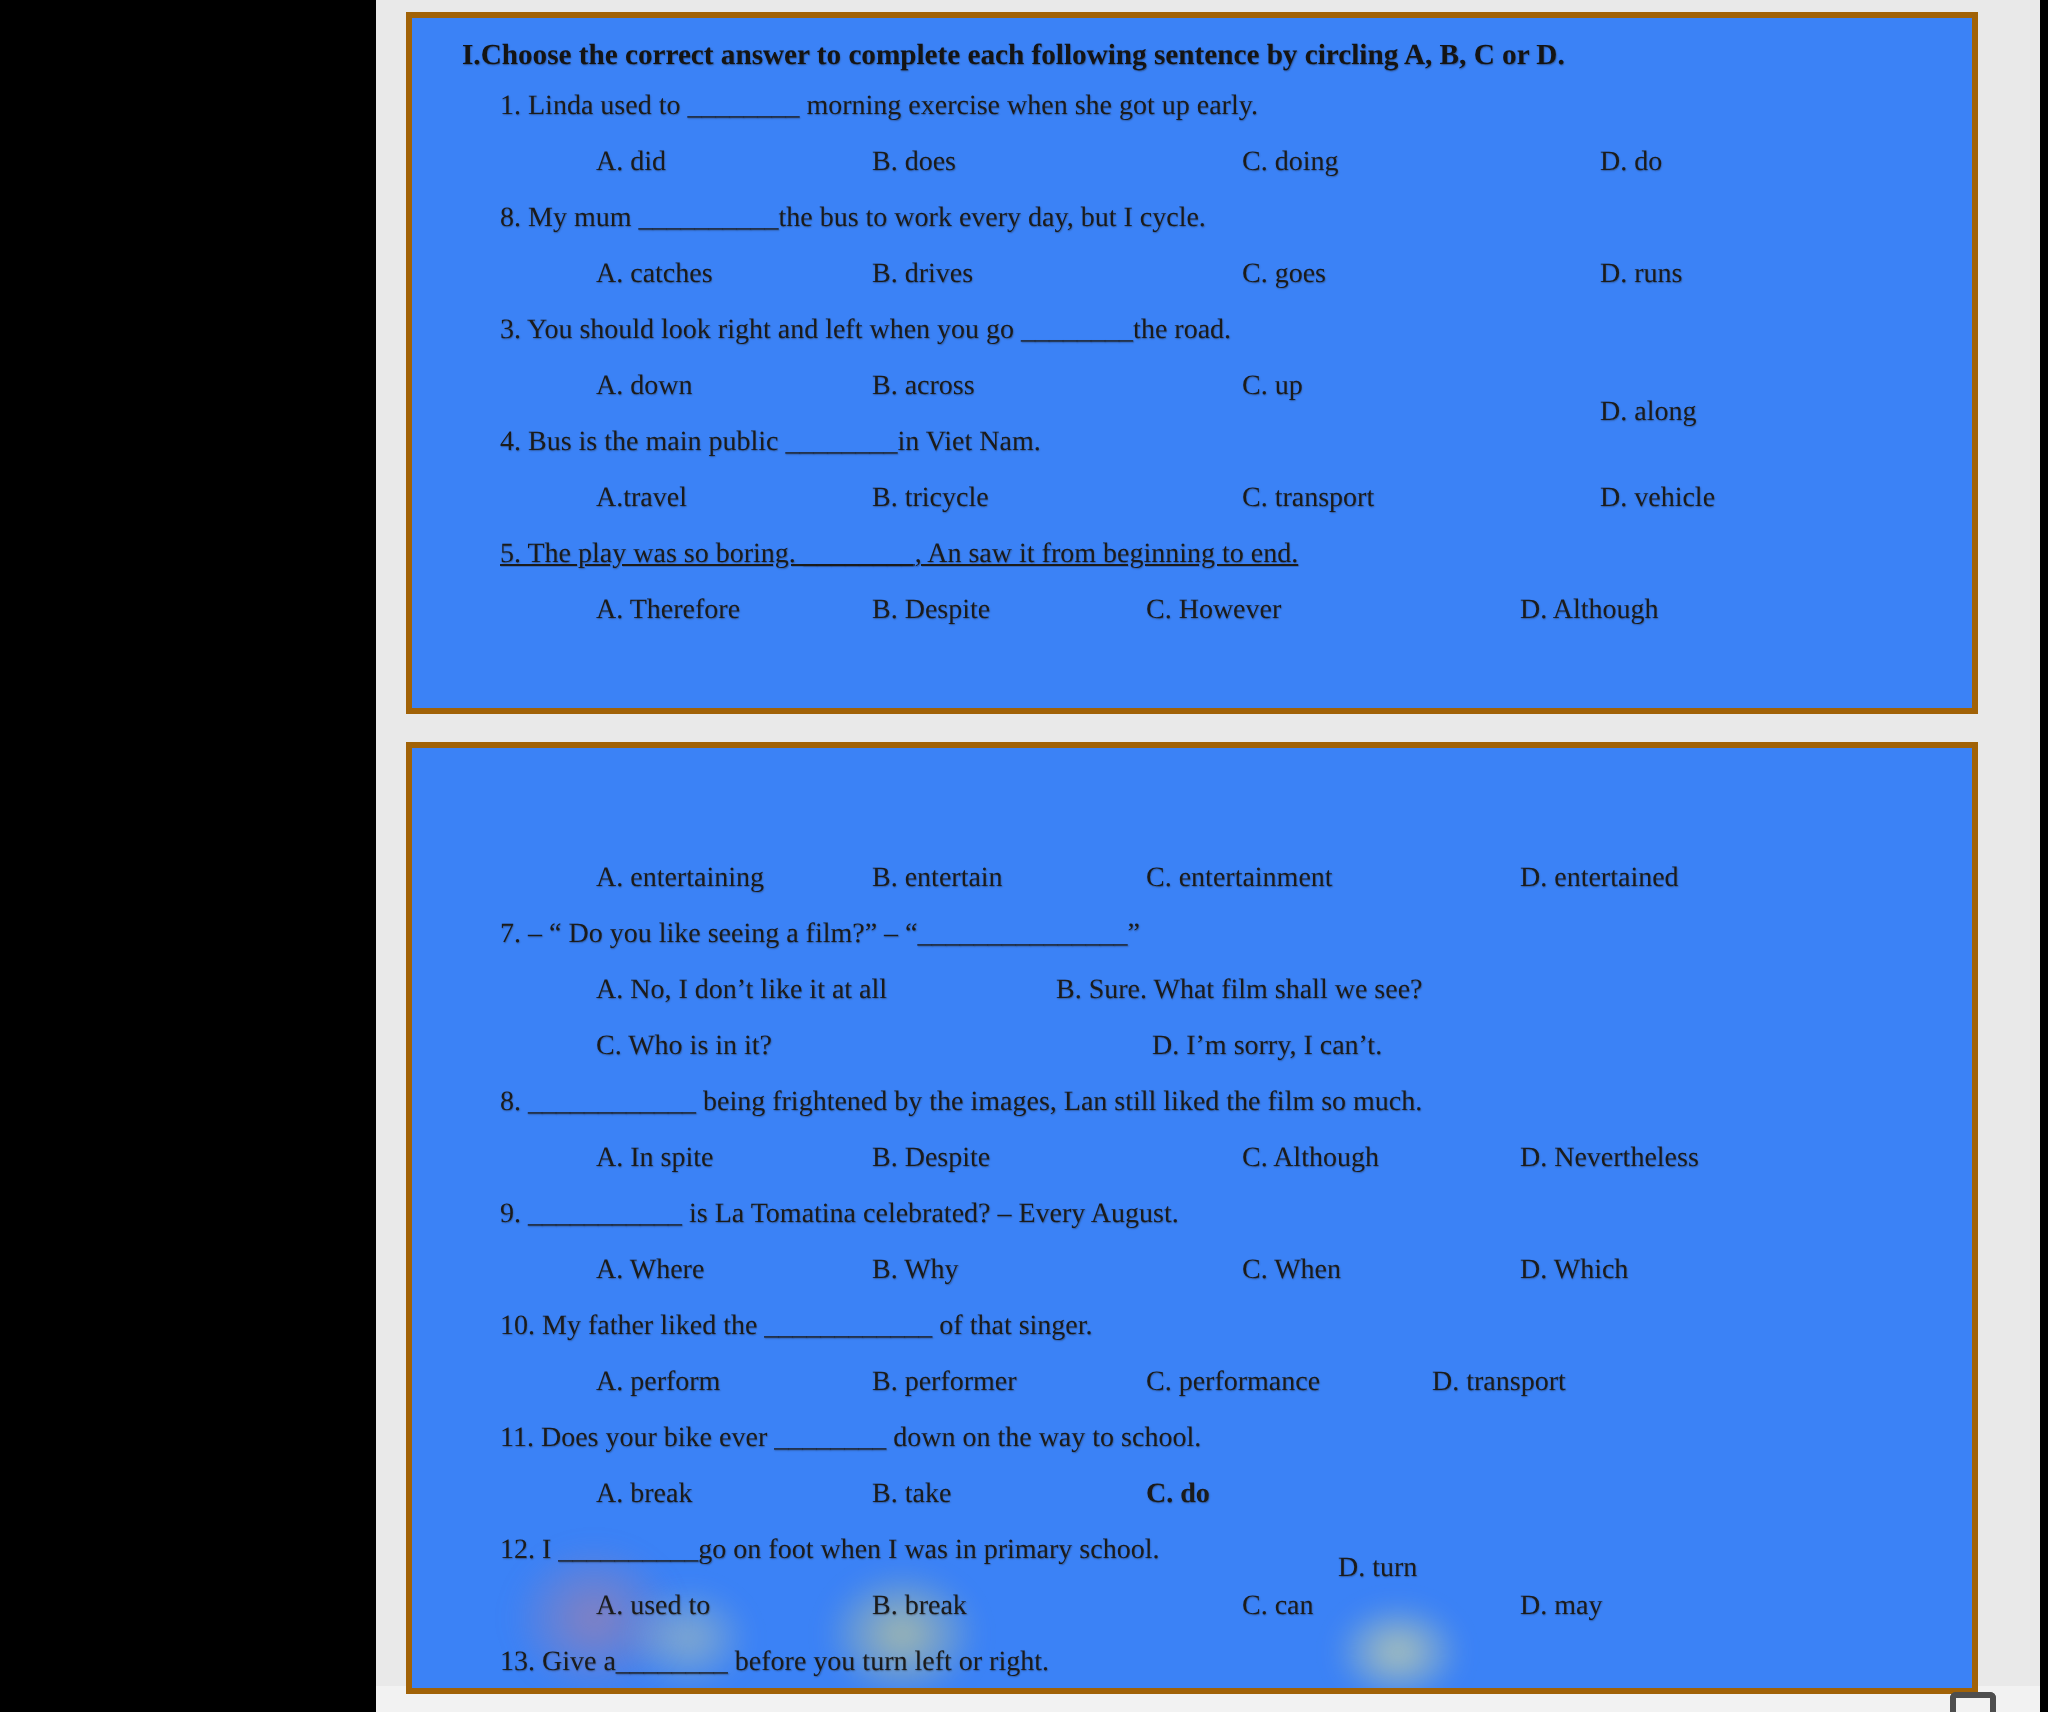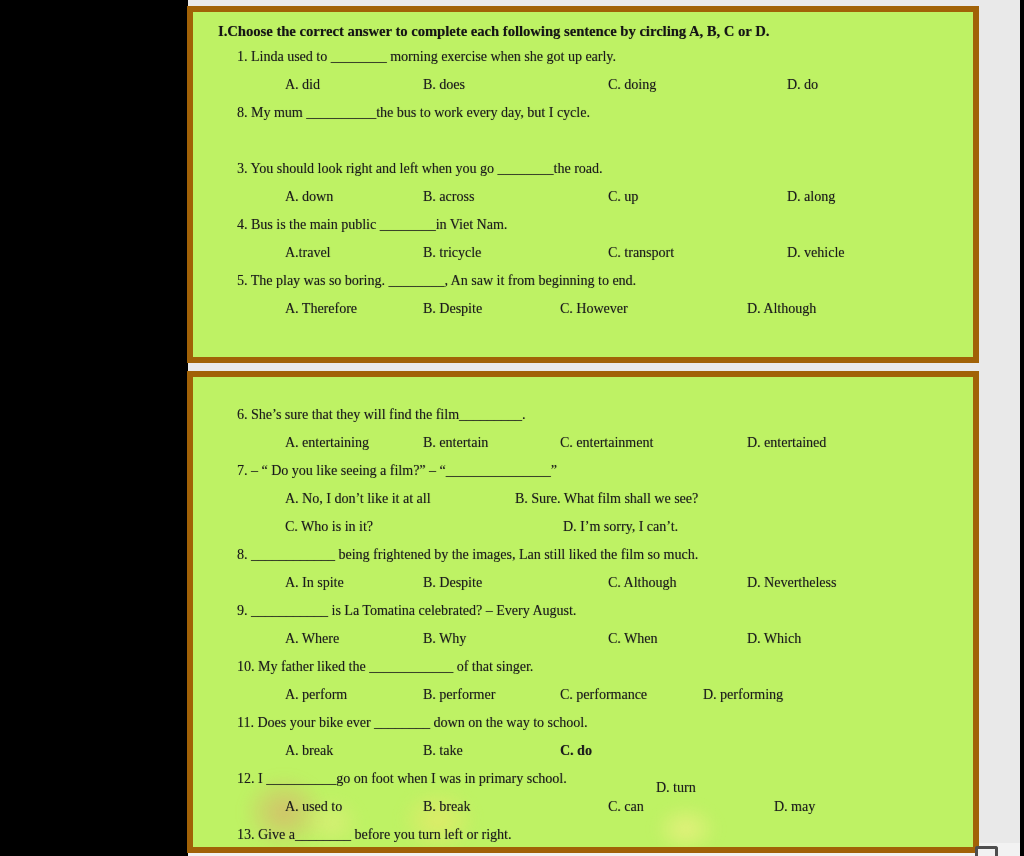--- a/index.html
+++ b/index.html
@@ -20,9 +20,9 @@
   }
 
   .page {
-    position:absolute; left:187px; width:780px;
-    background:#bef264;
-    border:6px solid #a16207;
+    position:absolute; left:203px; width:780px;
+    background:#3b82f6;
+    border:3px solid #a16207;
     overflow:hidden;
   }
   .page1 { top:6px;   height:345px; }

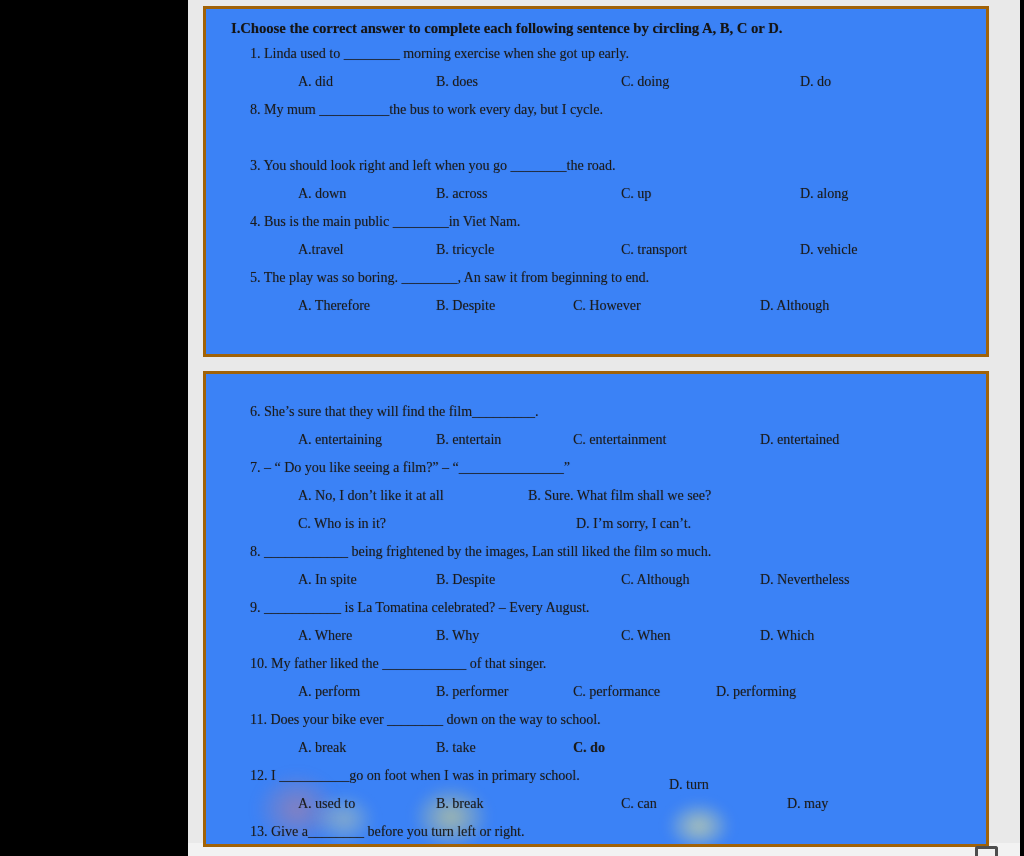--- a/index.html
+++ b/index.html
@@ -80,6 +80,12 @@
       <span class="opt" style="left: 550px;">D. do</span>
     </div>
     <div class="line" style="top: 91px;">8. My mum __________the bus to work every day, but I cycle.</div>
+    <div class="line optrow" style="top: 119px;">
+      <span class="opt" style="left: 48px;">A. catches</span>
+      <span class="opt" style="left: 186px;">B. drives</span>
+      <span class="opt" style="left: 371px;">C. goes</span>
+      <span class="opt" style="left: 550px;">D. runs</span>
+    </div>
     <div class="line" style="top: 147px;">3. You should look right and left when you go ________the road.</div>
     <div class="line optrow" style="top: 175px;">
       <span class="opt" style="left: 48px;">A. down</span>

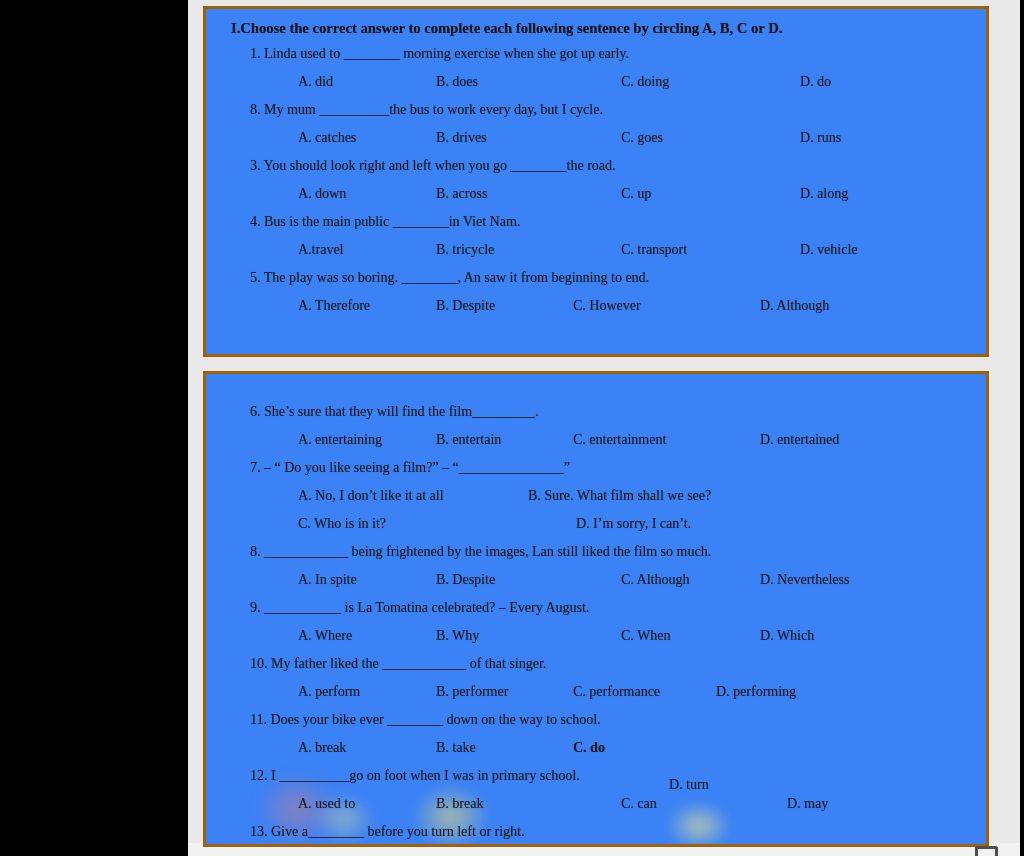--- a/index.html
+++ b/index.html
@@ -91,7 +91,7 @@
       <span class="opt" style="left: 48px;">A. down</span>
       <span class="opt" style="left: 186px;">B. across</span>
       <span class="opt" style="left: 371px;">C. up</span>
-      <span class="opt" style="left: 550px;">D. along</span>
+      <span class="opt" style="left: 550px; margin-top: 13px;">D. along</span>
     </div>
     <div class="line" style="top: 203px;">4. Bus is the main public ________in Viet Nam.</div>
     <div class="line optrow" style="top: 231px;">

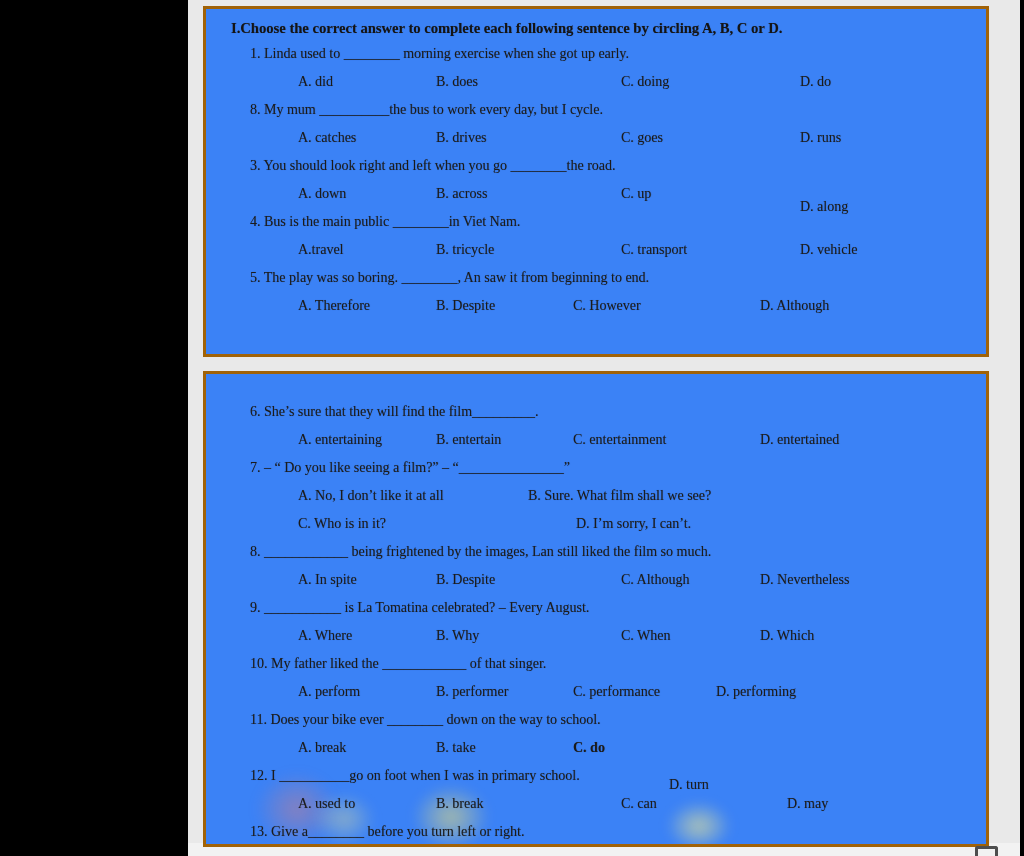--- a/index.html
+++ b/index.html
@@ -100,7 +100,7 @@
       <span class="opt" style="left: 371px;">C. transport</span>
       <span class="opt" style="left: 550px;">D. vehicle</span>
     </div>
-    <div class="line" style="top: 259px;">5. The play was so boring. ________, An saw it from beginning to end.</div>
+    <div class="line" style="top: 259px; text-decoration: underline;">5. The play was so boring. ________, An saw it from beginning to end.</div>
     <div class="line optrow" style="top: 287px;">
       <span class="opt" style="left: 48px;">A. Therefore</span>
       <span class="opt" style="left: 186px;">B. Despite</span>

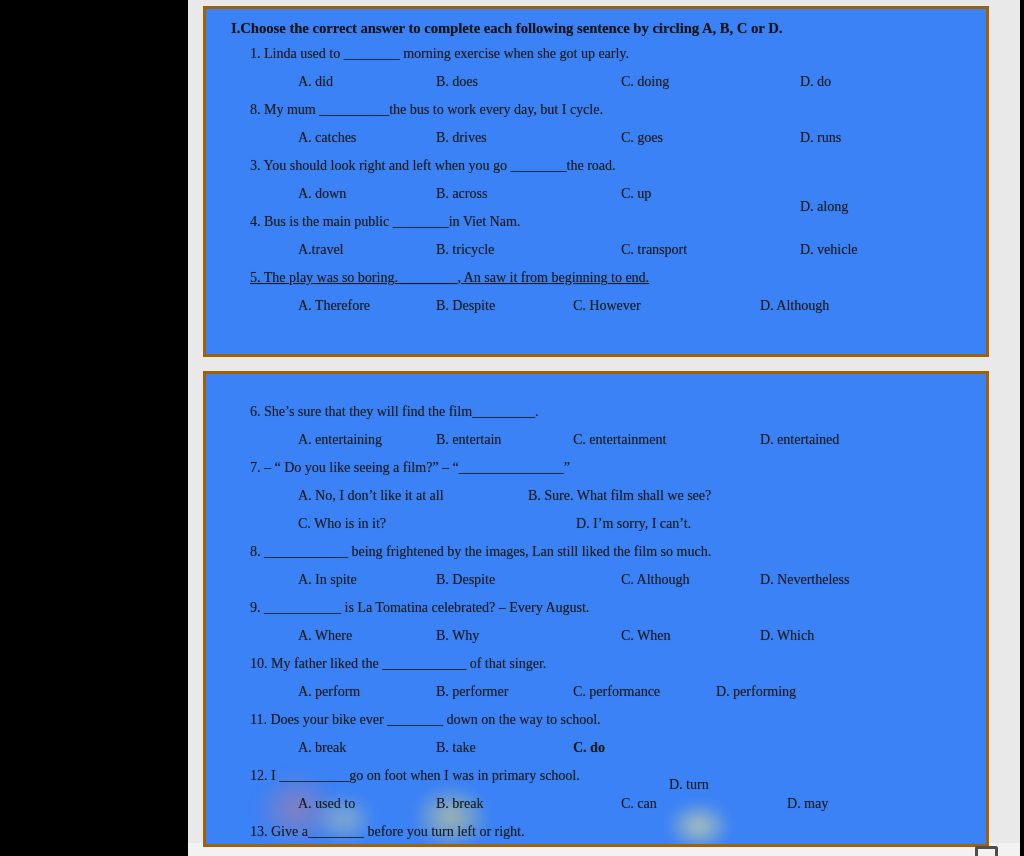--- a/index.html
+++ b/index.html
@@ -114,7 +114,6 @@
   <div class="blob yellow3"></div>
   <div class="blob yellow1"></div>
   <div class="blob yellow2"></div>
-<div class="line" style="top: 28px;">6. She’s sure that they will find the film_________.</div>
     <div class="line optrow" style="top: 56px;">
       <span class="opt" style="left: 48px;">A. entertaining</span>
       <span class="opt" style="left: 186px;">B. entertain</span>

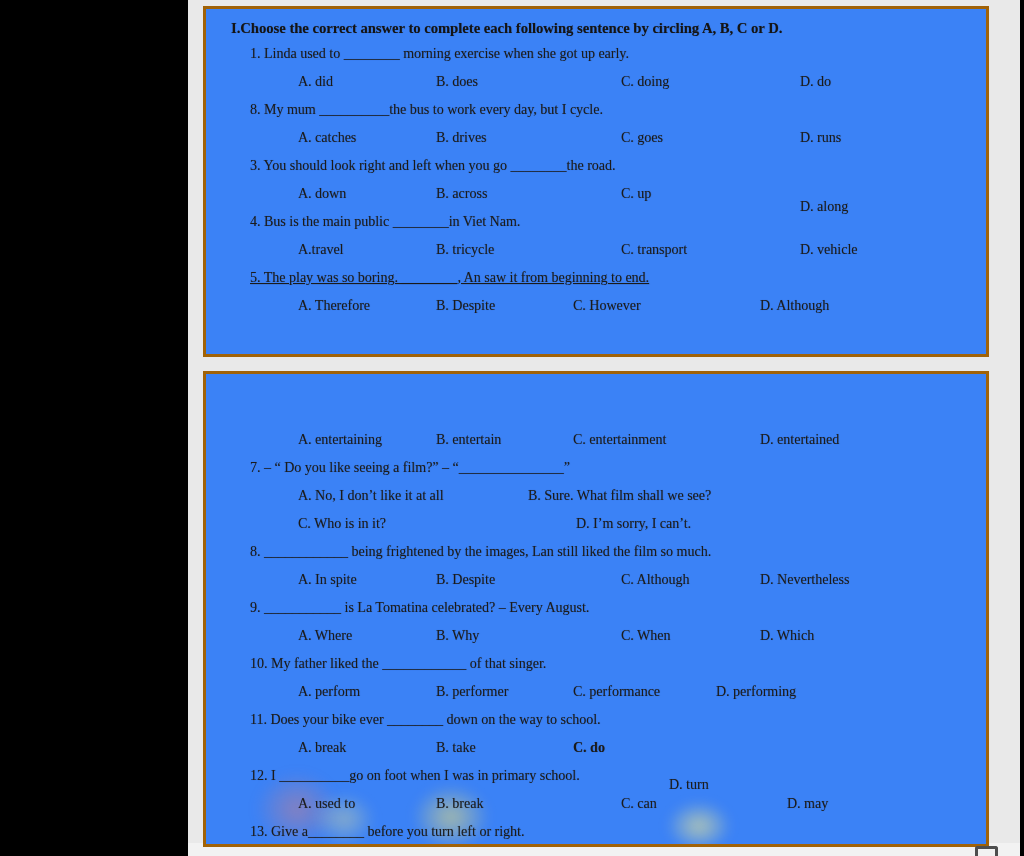--- a/index.html
+++ b/index.html
@@ -148,7 +148,7 @@
       <span class="opt" style="left: 48px;">A. perform</span>
       <span class="opt" style="left: 186px;">B. performer</span>
       <span class="opt" style="left: 323px;">C. performance</span>
-      <span class="opt" style="left: 466px;">D. performing</span>
+      <span class="opt" style="left: 466px;">D. transport</span>
     </div>
     <div class="line" style="top: 336px;">11. Does your bike ever ________ down on the way to school.</div>
     <div class="line optrow" style="top: 364px;">

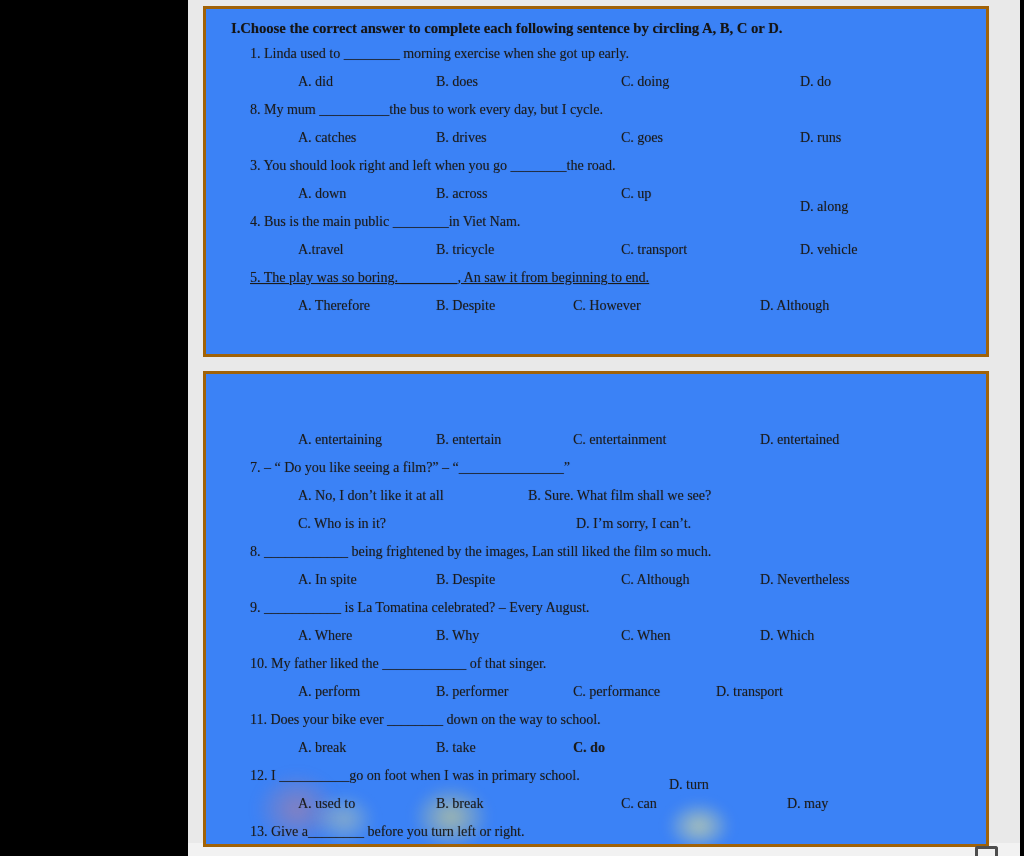--- a/index.html
+++ b/index.html
@@ -162,7 +162,7 @@
       <span class="opt" style="left: 48px;">A. used to</span>
       <span class="opt" style="left: 186px;">B. break</span>
       <span class="opt" style="left: 371px;">C. can</span>
-      <span class="opt" style="left: 510px; margin-left: 27px;">D. may</span>
+      <span class="opt" style="left: 510px;">D. may</span>
     </div>
     <div class="line" style="top: 448px; text-align: right;">13. Give a________ before you turn left or right.</div>
   </div>

